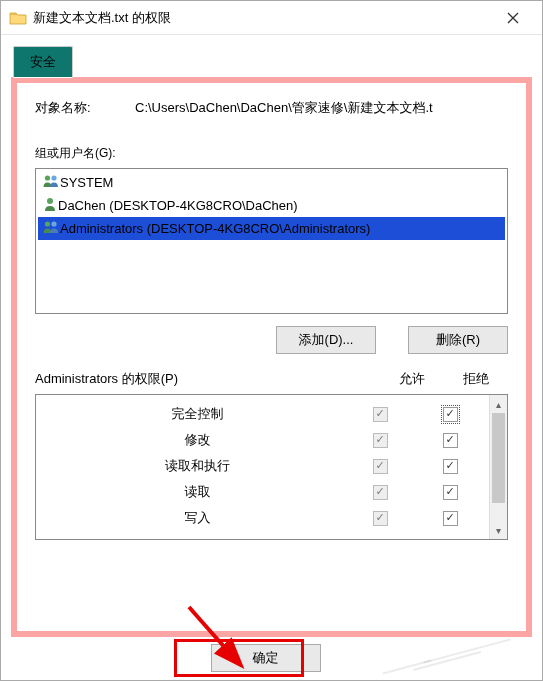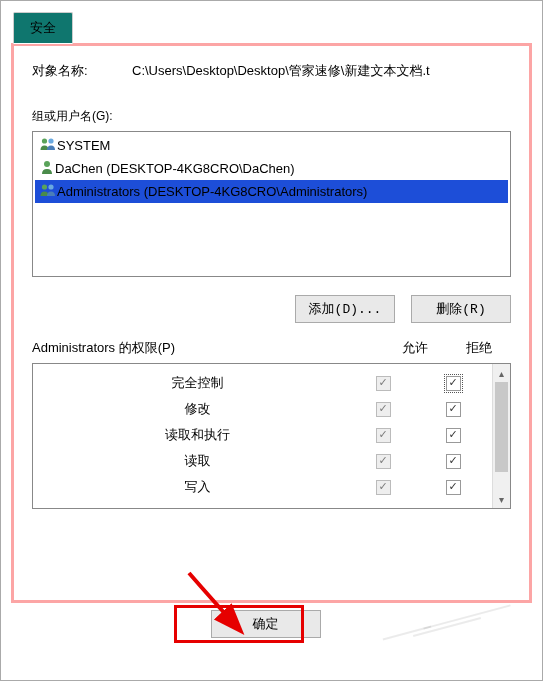--- a/index.html
+++ b/index.html
@@ -224,6 +224,20 @@
 <body>
 
 <div class="window">
+  <div class="titlebar">
+    <span class="icon-slot">
+      <svg width="18" height="18" viewBox="0 0 18 18">
+        <path d="M1 4 h6 l1.5 2 H17 v9 H1 Z" fill="#ffd97a" stroke="#c9a227" stroke-width="0.8"></path>
+        <path d="M1 4 h6 l1.5 2 H1 Z" fill="#e8b94f"></path>
+      </svg>
+    </span>
+    <span class="title-text">新建文本文档.txt 的权限</span>
+    <div class="close-btn">
+      <svg width="12" height="12" viewBox="0 0 12 12">
+          <path d="M1 1 L11 11 M11 1 L1 11" stroke="#333" stroke-width="1.3"></path>
+        </svg>
+    </div>
+  </div>
 
   <div class="content">
     <div class="tab-area">

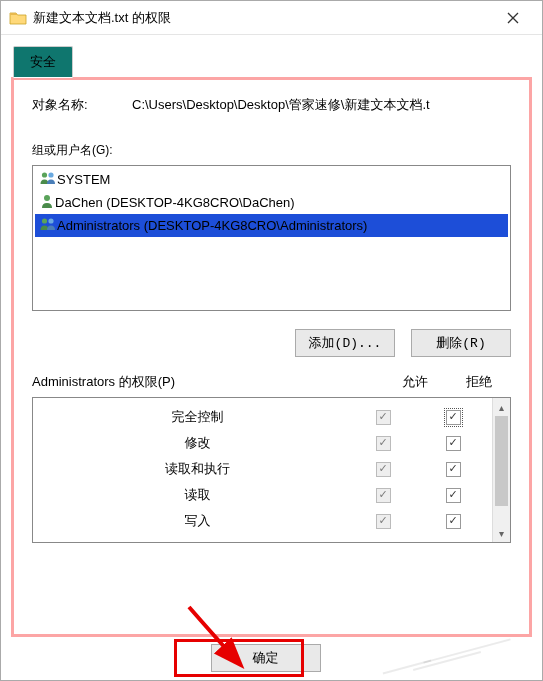--- a/index.html
+++ b/index.html
@@ -66,7 +66,7 @@
     top: 1px;
   }
   .tab-panel {
-    border: 3px solid #fca5a5;
+    border: 6px solid #fca5a5;
     padding: 16px 18px 12px 18px;
     position: relative;
     min-height: 560px;

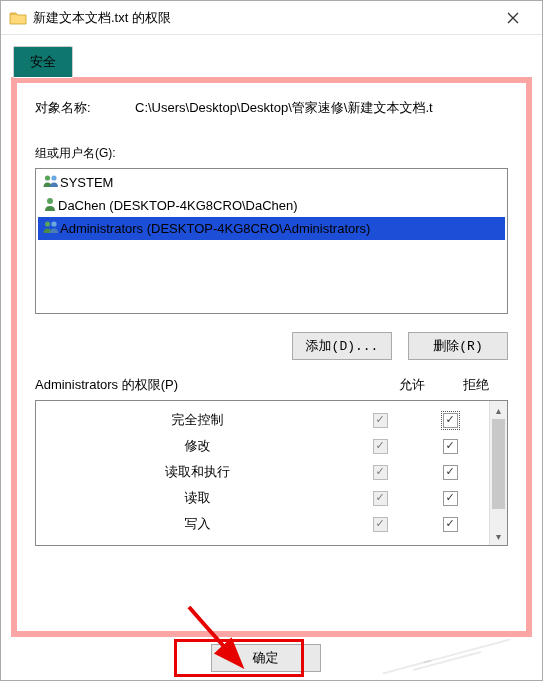--- a/index.html
+++ b/index.html
@@ -248,7 +248,7 @@
 
         <div class="row-label-val">
           <span class="lbl">对象名称:</span>
-          <span class="val">C:\Users\Desktop\Desktop\管家速修\新建文本文档.t</span>
+          <span class="val">C:\Users\DaChen\DaChen\管家速修\新建文本文档.t</span>
         </div>
 
         <div class="section-label">组或用户名(G):</div>

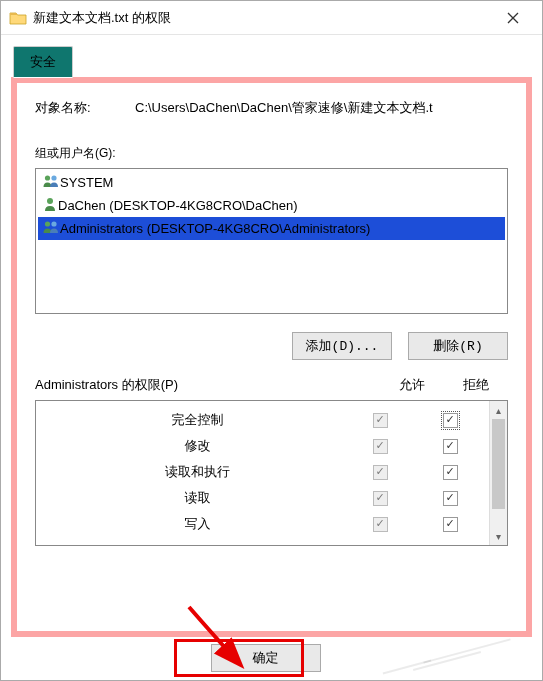--- a/index.html
+++ b/index.html
@@ -102,10 +102,9 @@
   .btn-row {
     display: flex;
     justify-content: flex-end;
-    gap: 16px;
-    margin-top: 18px;
+    gap: 32px;
+    margin-top: 12px;
     margin-bottom: 16px;
-    font-family: Liberation Mono, monospace;
   }
   .btn {
     min-width: 100px;

